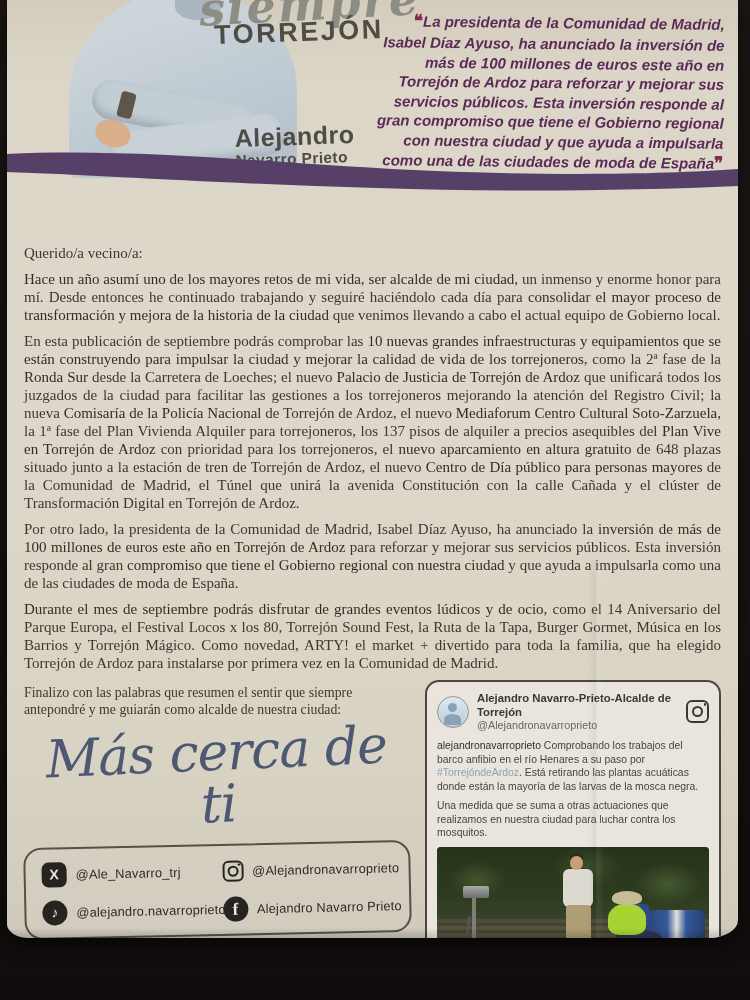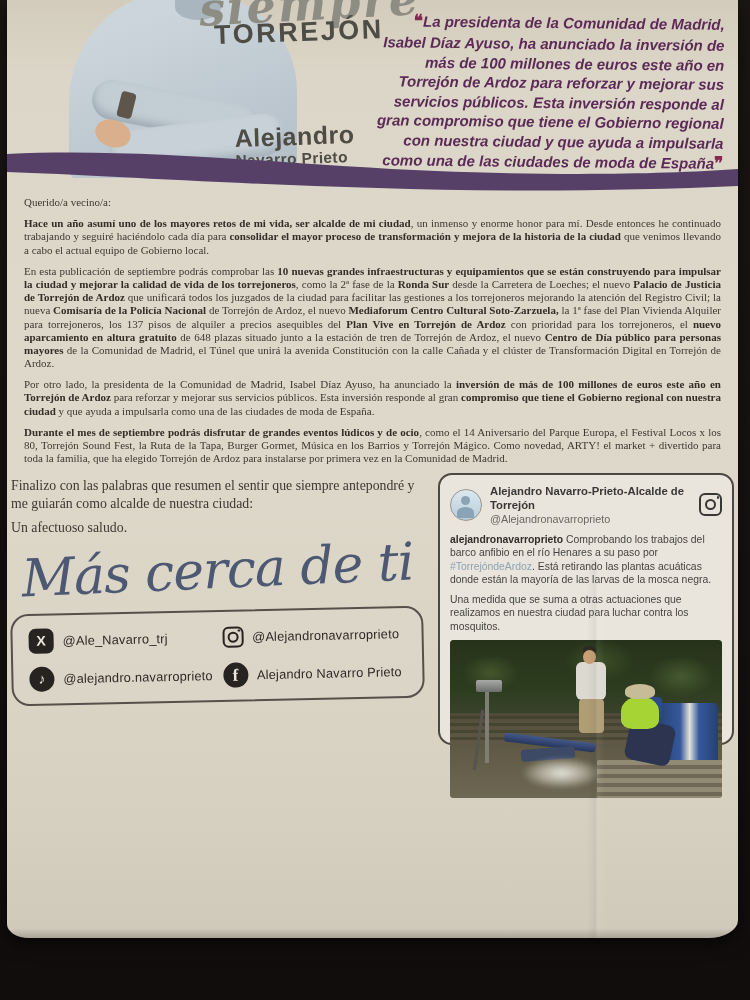--- a/index.html
+++ b/index.html
@@ -39,7 +39,7 @@
   .qmark{color:#832a4d;font-size:17px;font-style:normal;}
   .band{position:absolute;left:0;top:146px;width:100%;height:52px;z-index:5;}
   
-  .letter{position:relative;padding:0 17px;color:#3c3831;font-family:"Liberation Serif", serif;font-size:11px;line-height:1.2;}
+  .letter{position:relative;padding:0 17px;color:#3c3831;font-family:"Liberation Serif", serif;font-size:15px;line-height:1.2;margin-top:48px;}
   .letter p{margin:0 0 8px 0;text-align:justify;}
   .letter .salutation{text-align:left;}
   .run-b{font-weight:bold;color:#322e27;}

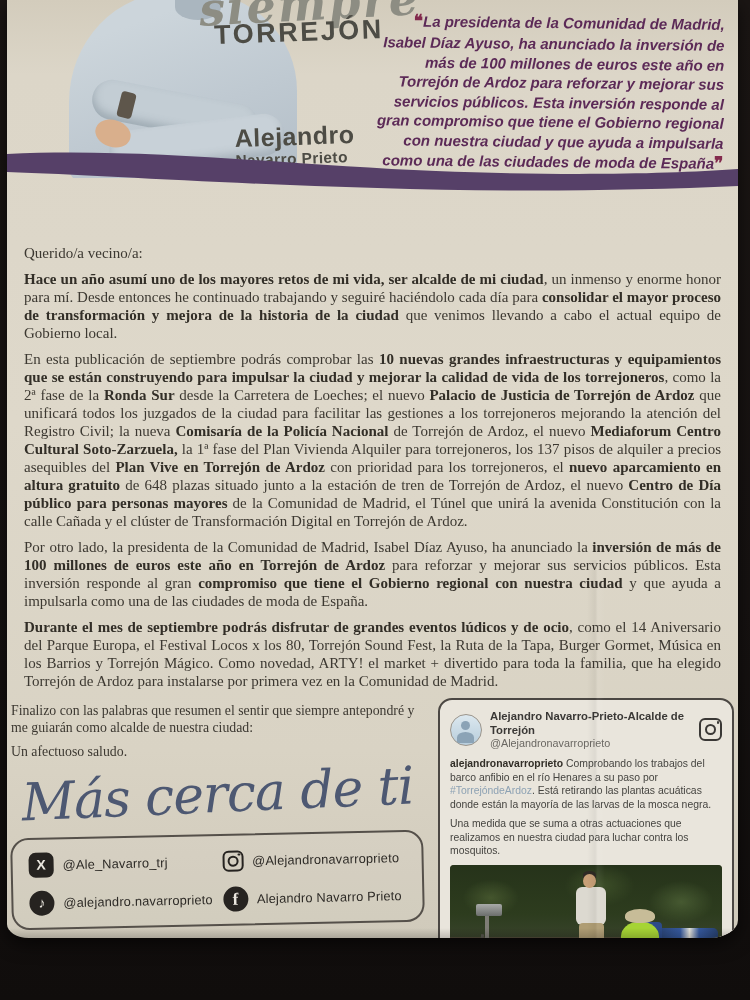--- a/index.html
+++ b/index.html
@@ -42,7 +42,7 @@
   .letter{position:relative;padding:0 17px;color:#3c3831;font-family:"Liberation Serif", serif;font-size:15px;line-height:1.2;margin-top:48px;}
   .letter p{margin:0 0 8px 0;text-align:justify;}
   .letter .salutation{text-align:left;}
-  .run-b{font-weight:bold;color:#322e27;}
+  .run-b{font-weight:normal;color:#322e27;}
   .run-tag{color:#8da2b4;}
   
   .bottom-row{display:flex;gap:14px;padding:0 4px;margin-top:4px;}

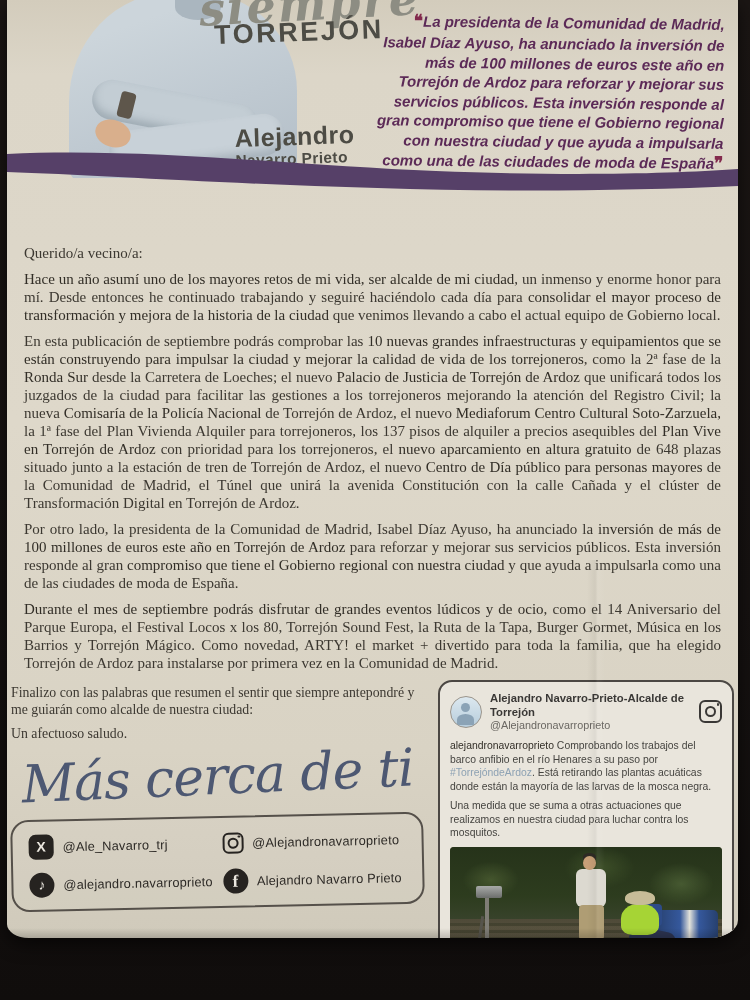--- a/index.html
+++ b/index.html
@@ -45,7 +45,7 @@
   .run-b{font-weight:normal;color:#322e27;}
   .run-tag{color:#8da2b4;}
   
-  .bottom-row{display:flex;gap:14px;padding:0 4px;margin-top:4px;}
+  .bottom-row{display:flex;gap:14px;padding:0 17px;margin-top:4px;}
   .left-col{flex:1;min-width:0;}
   .left-col .finalizo{font-family:"Liberation Serif", serif;font-size:13.8px;line-height:1.25;color:#3c3831;margin:4px 0 8px 0;}
   .left-col .motto{font-family:"Liberation Serif", serif;font-weight:bold;font-size:15.5px;color:#2f2b24;margin:0 0 10px 0;}

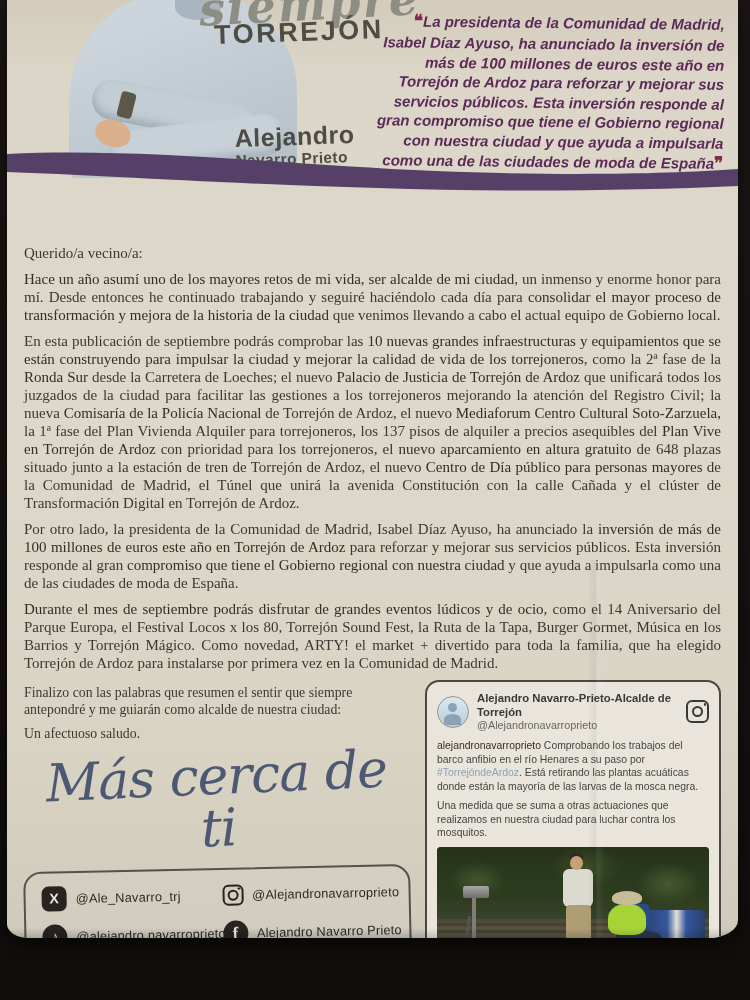--- a/index.html
+++ b/index.html
@@ -150,7 +150,6 @@
   <div class="bottom-row">
     <div class="left-col">
       <p class="finalizo">Finalizo con las palabras que resumen el sentir que siempre antepondré y me guiarán como alcalde de nuestra ciudad:</p>
-      <p class="farewell">Un afectuoso saludo.</p>
       <div class="signature">Más cerca de ti</div>
 
       <div class="social-box">

